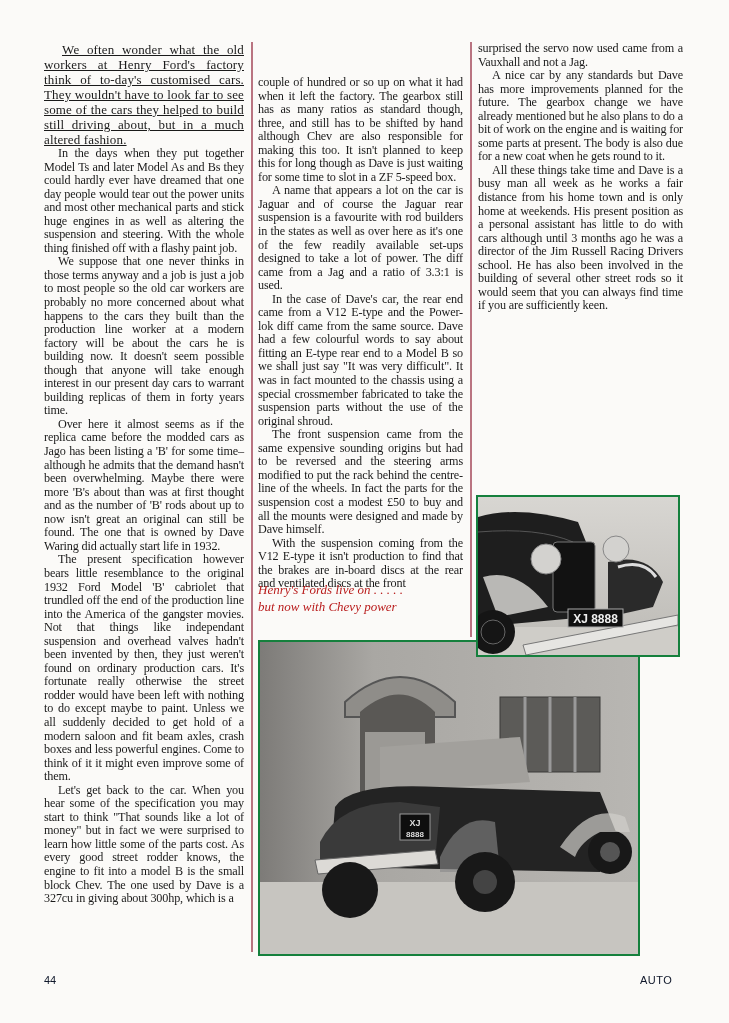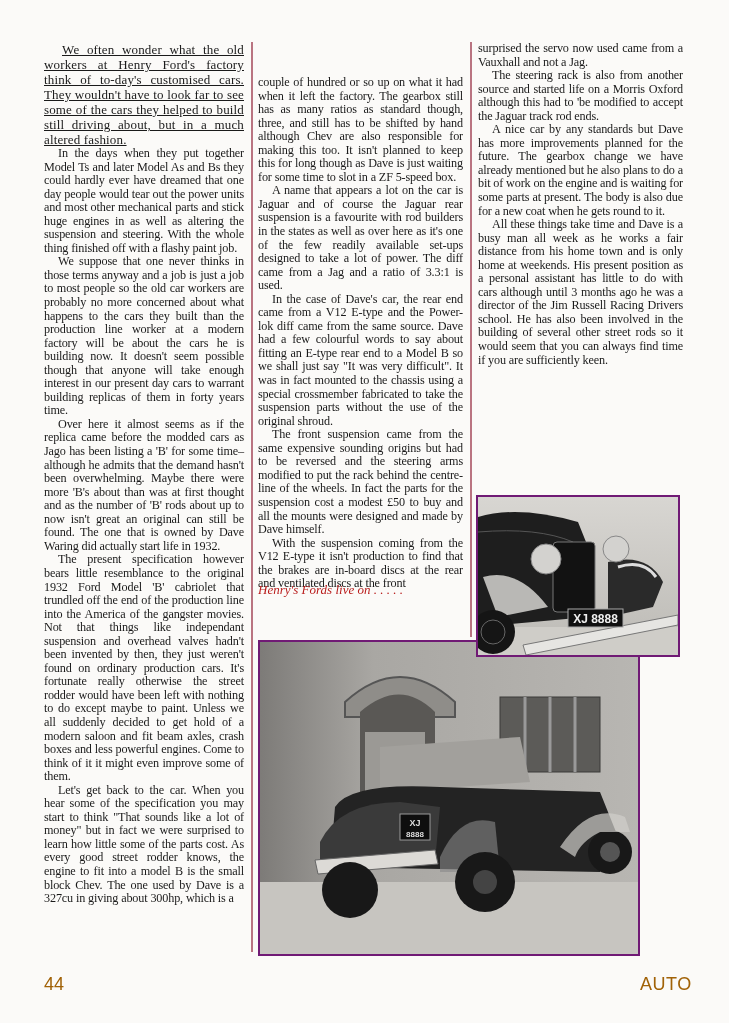--- a/index.html
+++ b/index.html
@@ -72,7 +72,6 @@
 
 <div class="col" id="col3">
   <p style="text-indent:0">surprised the servo now used came from a Vauxhall and not a Jag.</p>
-  <p>The steering rack is also from another source and started life on a Morris Oxford although this had to 'be modified to accept the Jaguar track rod ends.</p>
   <p>A nice car by any standards but Dave has more improvements planned for the future. The gearbox change we have already mentioned but he also plans to do a bit of work on the engine and is waiting for some parts at present. The body is also due for a new coat when he gets round to it.</p>
   <p>All these things take time and Dave is a busy man all week as he works a fair distance from his home town and is only home at weekends. His present position as a personal assistant has little to do with cars although until 3 months ago he was a director of the Jim Russell Racing Drivers school. He has also been involved in the building of several other street rods so it would seem that you can always find time if you are sufficiently keen.</p>
 </div>

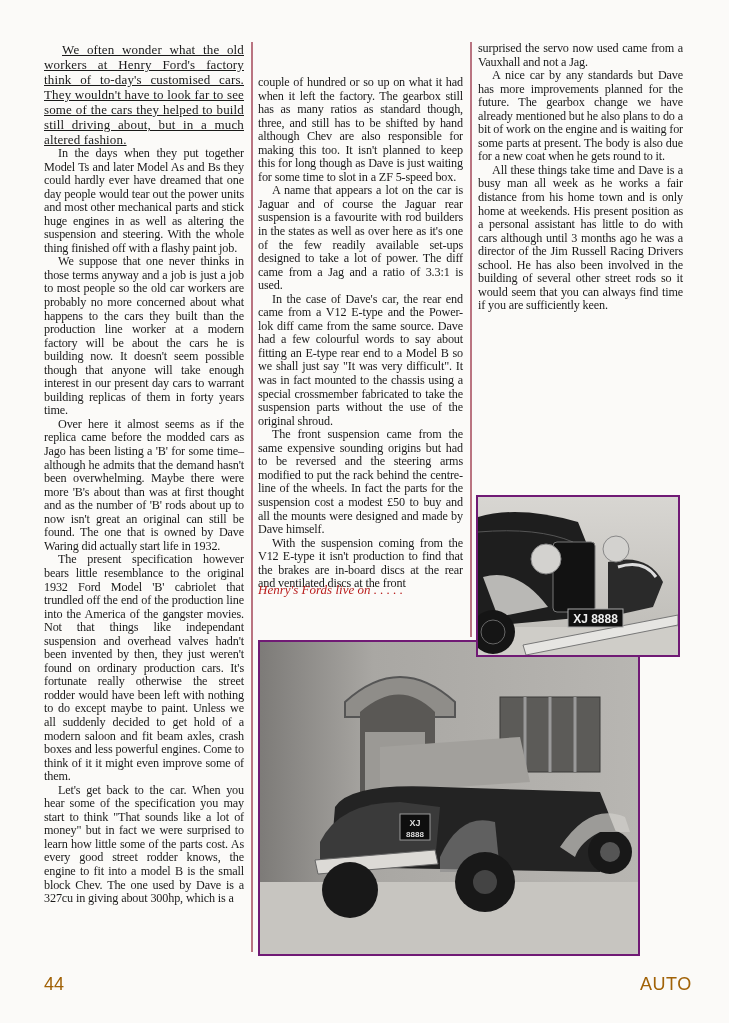--- a/index.html
+++ b/index.html
@@ -78,6 +78,7 @@
 
 <div class="caption">
   <div>Henry's Fords live on . . . . .</div>
+  <div>but now with Chevy power</div>
 </div>
 
 <div class="photo" id="photo-front">

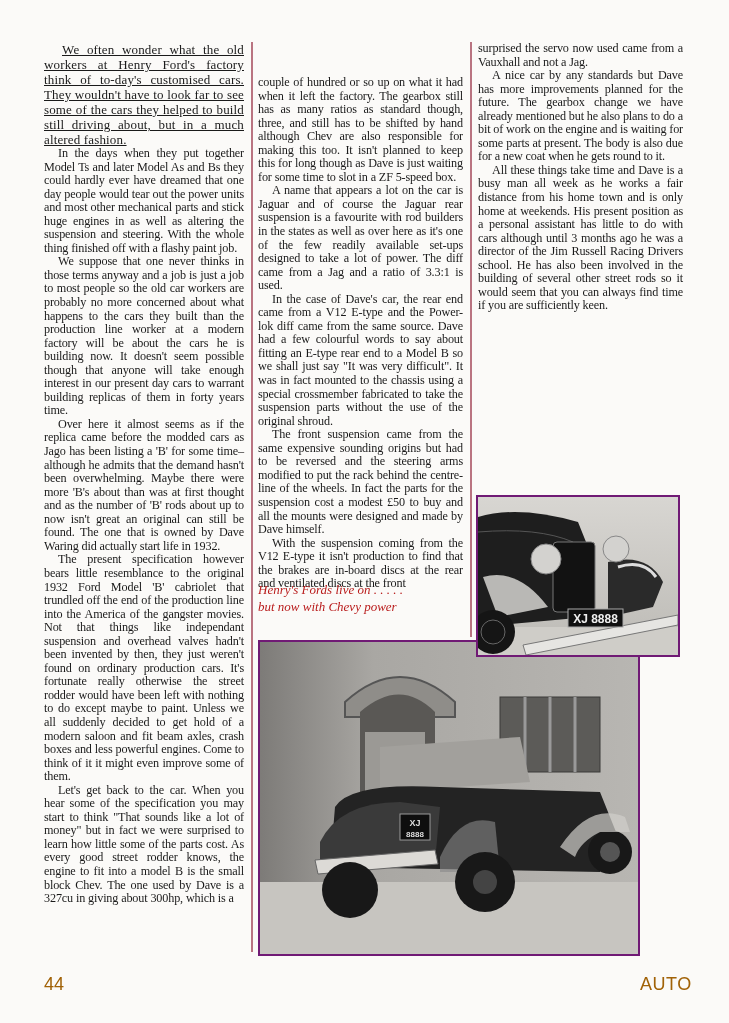--- a/index.html
+++ b/index.html
@@ -34,7 +34,7 @@
   }
 
   .photo {
-    position: absolute; border: 2px solid #701a75; overflow: hidden;
+    position: absolute; border: 2px solid #15803d; overflow: hidden;
   }
   #photo-front { left: 476px; top: 495px; width: 200px; height: 158px; background: #c9c7c2; z-index: 3; }
   #photo-rear { left: 258px; top: 640px; width: 378px; height: 312px; background: #a3a3a3; z-index: 2; }

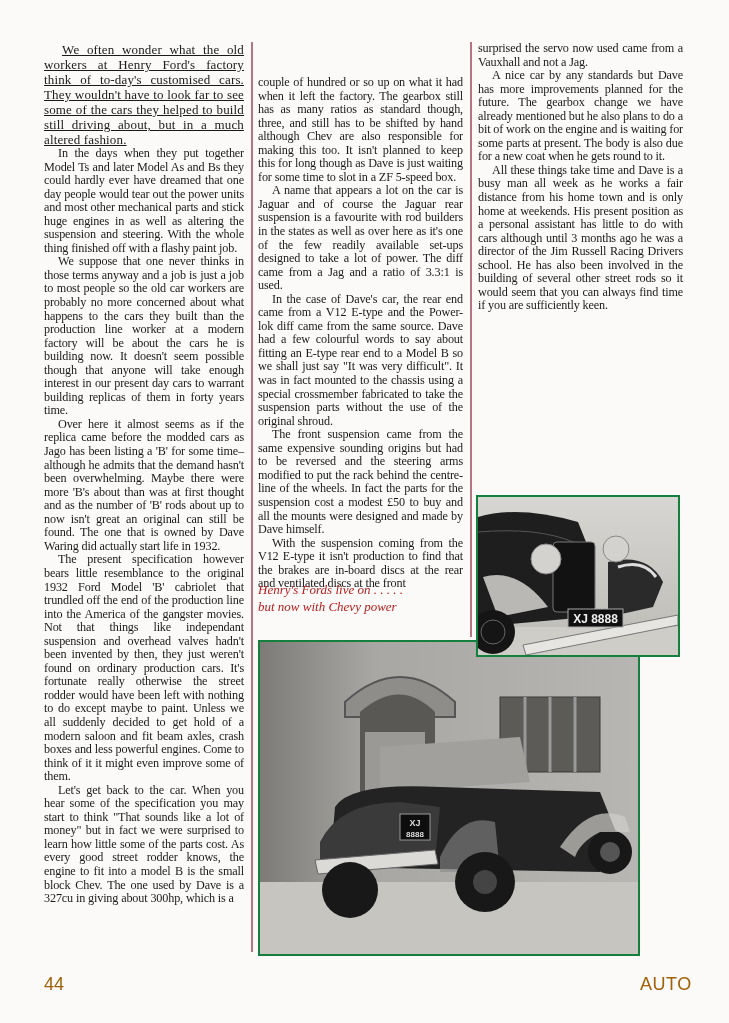--- a/index.html
+++ b/index.html
@@ -41,8 +41,8 @@
   .photo svg { display: block; width: 100%; height: 100%; }
 
   .folio {
-    position: absolute; top: 974px; font-size: 18px;
-    font-family: "Liberation Sans", sans-serif; color: #a16207;
+    position: absolute; top: 974px; font-size: 11px;
+    font-family: "Liberation Sans", sans-serif; color: #0f172a;
   }
   #page-number { left: 44px; }
   #magazine-name { left: 640px; font-weight: normal; letter-spacing: 0.5px; }

